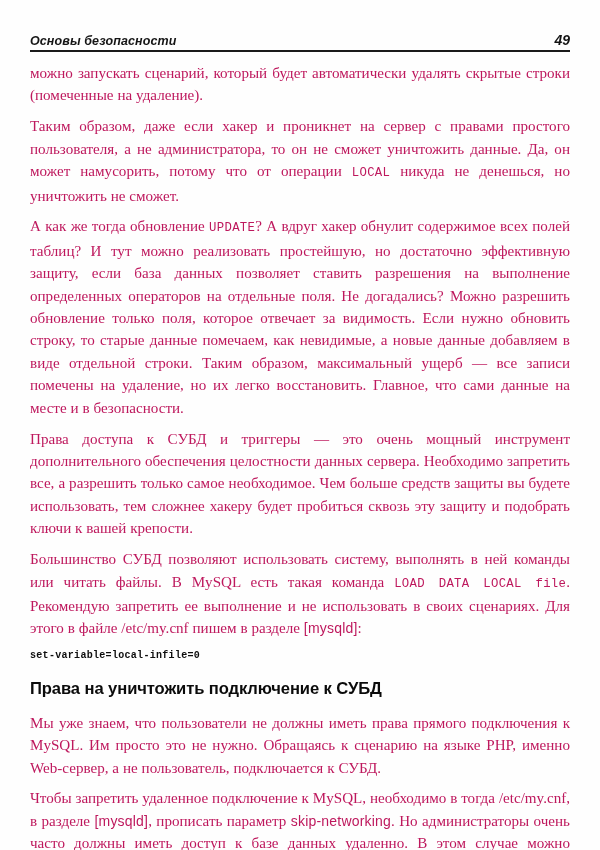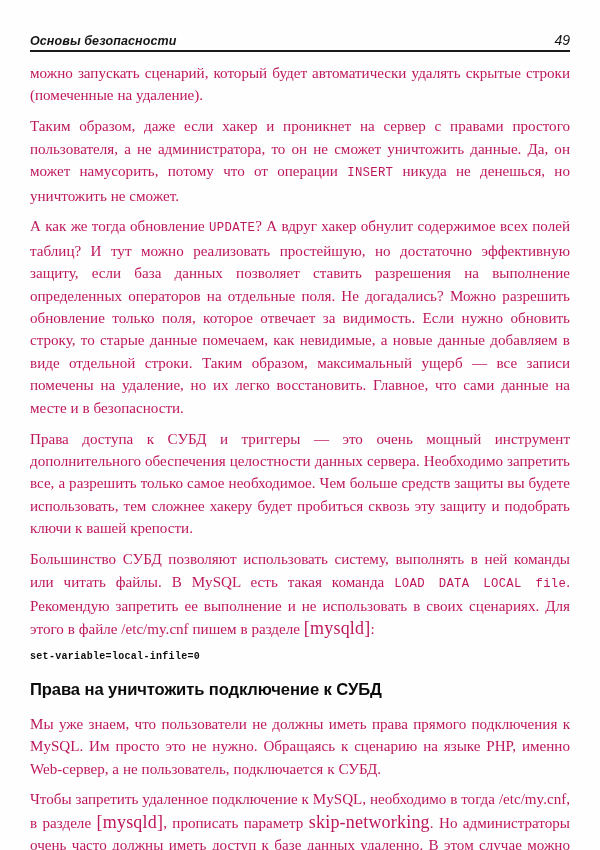--- a/index.html
+++ b/index.html
@@ -46,7 +46,7 @@
   .running-head-page {
     font-family: "Liberation Sans", "DejaVu Sans", sans-serif;
     font-style: italic;
-    font-weight: normal;
+    font-weight: bold;
     font-size: 14px;
     color: #121212;
   }

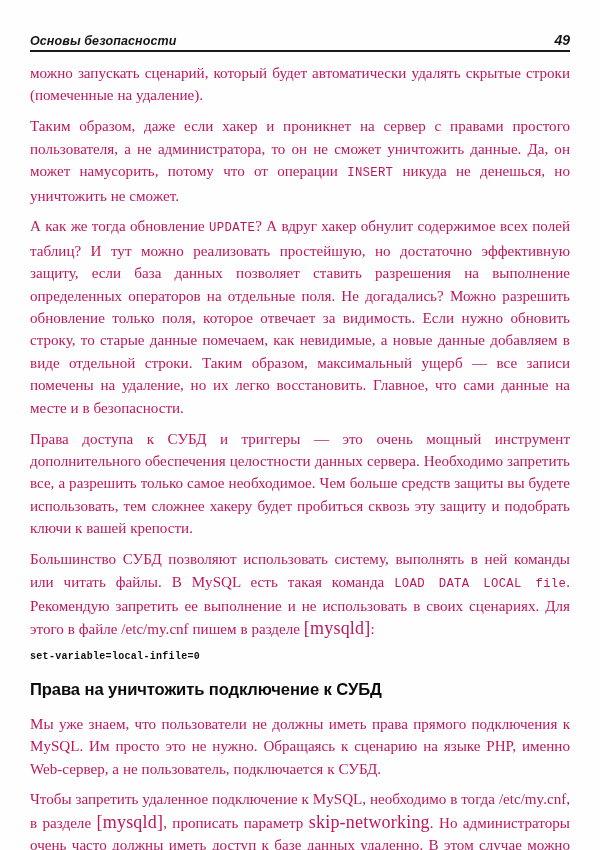--- a/index.html
+++ b/index.html
@@ -126,7 +126,7 @@
 
     <p class="para"><span>можно запускать сценарий, который будет автоматически удалять скрытые строки (помеченные на удаление).</span></p>
 
-    <p class="para"><span>Таким образом, даже если хакер и проникнет на сервер с правами простого пользователя, а не администратора, то он не сможет уничтожить данные. Да, он может намусорить, потому что от операции </span><span class="sc">INSERT</span><span> никуда не денешься, но уничтожить не сможет.</span></p>
+    <p class="para"><span>Таким образом, даже если хакер и проникнет на сервер с правами простого пользователя, а не администратора, то он не сможет уничтожить данные. Да, он может намусорить, потому что от операции </span><span class="sc">LOCAL</span><span> никуда не денешься, но уничтожить не сможет.</span></p>
 
     <p class="para"><span>А как же тогда обновление </span><span class="sc">UPDATE</span><span>? А вдруг хакер обнулит содержимое всех полей таблиц? И тут можно реализовать простейшую, но достаточно эффективную защиту, если база данных позволяет ставить разрешения на выполнение определенных операторов на отдельные поля. Не догадались? Можно разрешить обновление только поля, которое отвечает за видимость. Если нужно обновить строку, то старые данные помечаем, как невидимые, а новые данные добавляем в виде отдельной строки. Таким образом, максимальный ущерб — все записи помечены на удаление, но их легко восстановить. Главное, что сами данные на месте и в безопасности.</span></p>
 

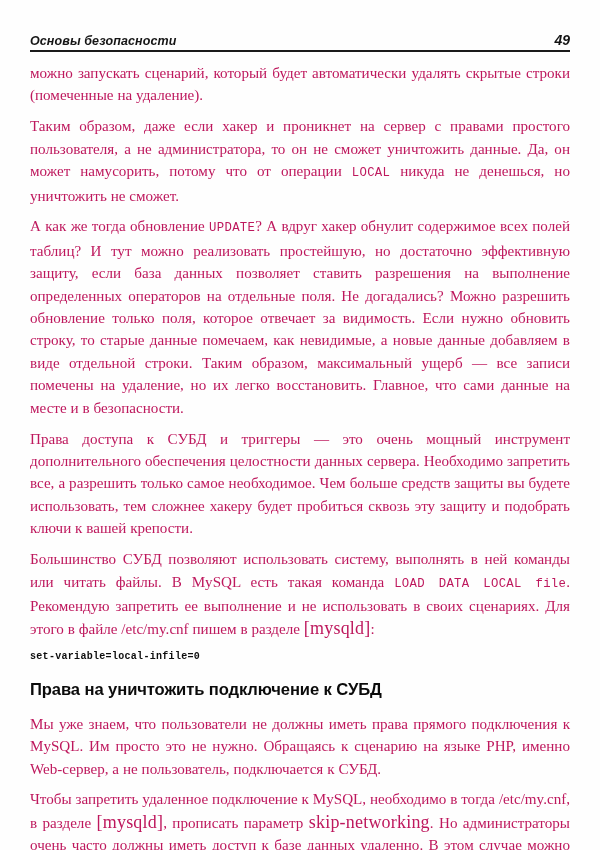--- a/index.html
+++ b/index.html
@@ -81,8 +81,8 @@
   p.para.tight { margin-bottom: 7px; }
 
   code, .mono {
-    font-family: Liberation Serif, serif;
-    font-size: 18px;
+    font-family: Liberation Sans, sans-serif;
+    font-size: 14px;
     letter-spacing: 0.2px;
   }
   .sc {

